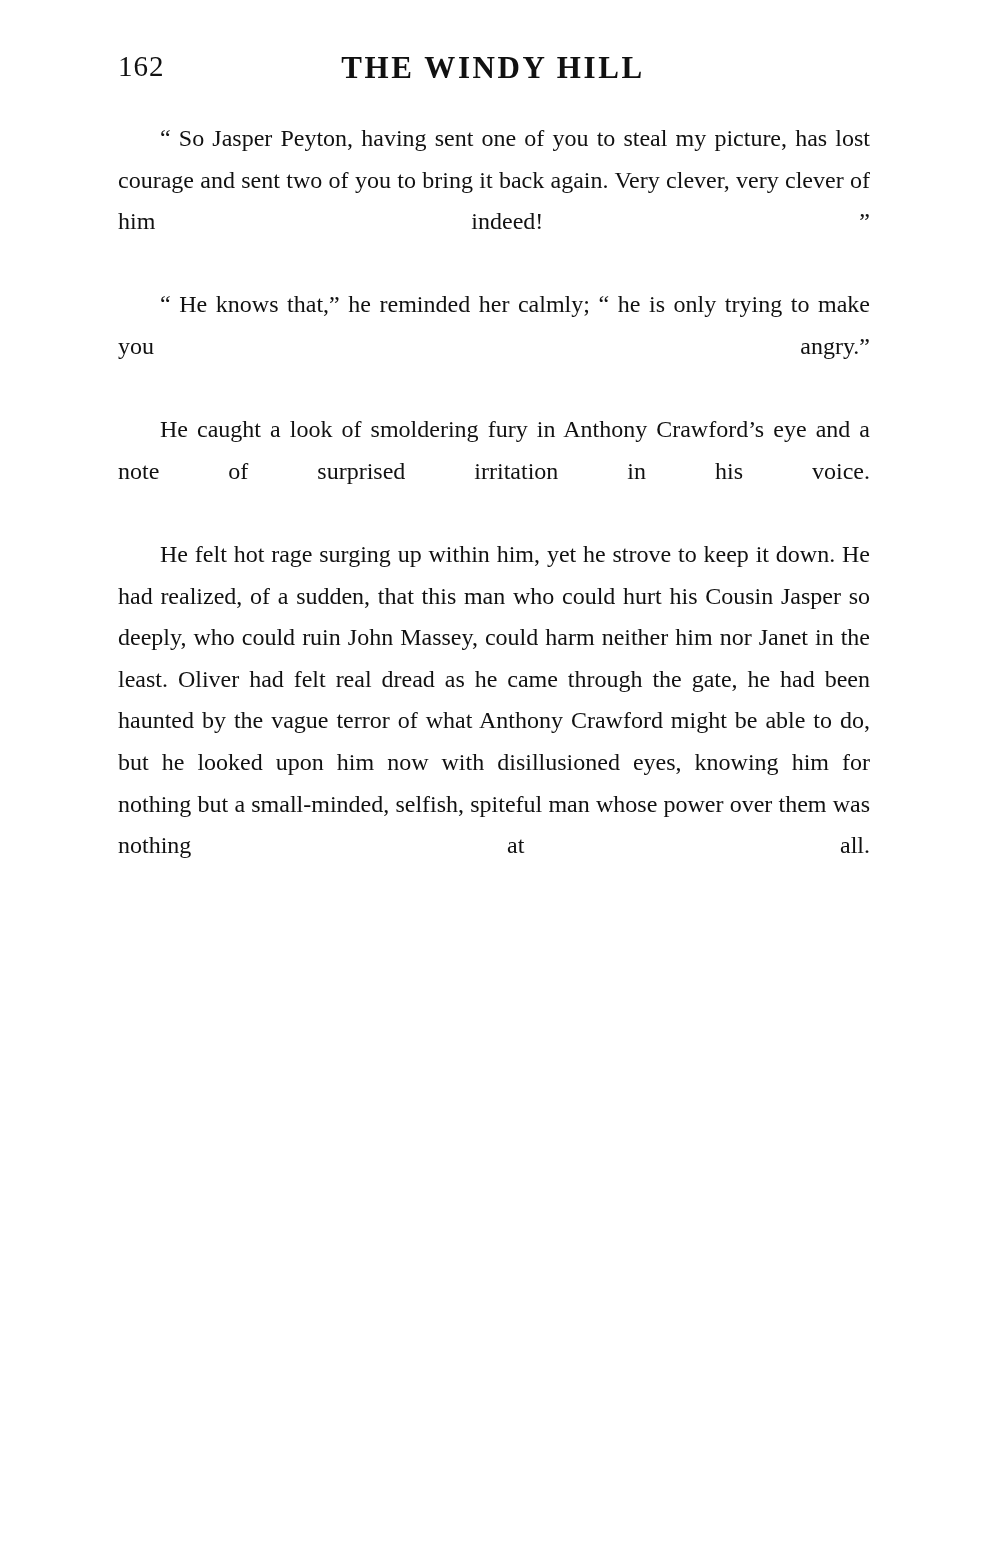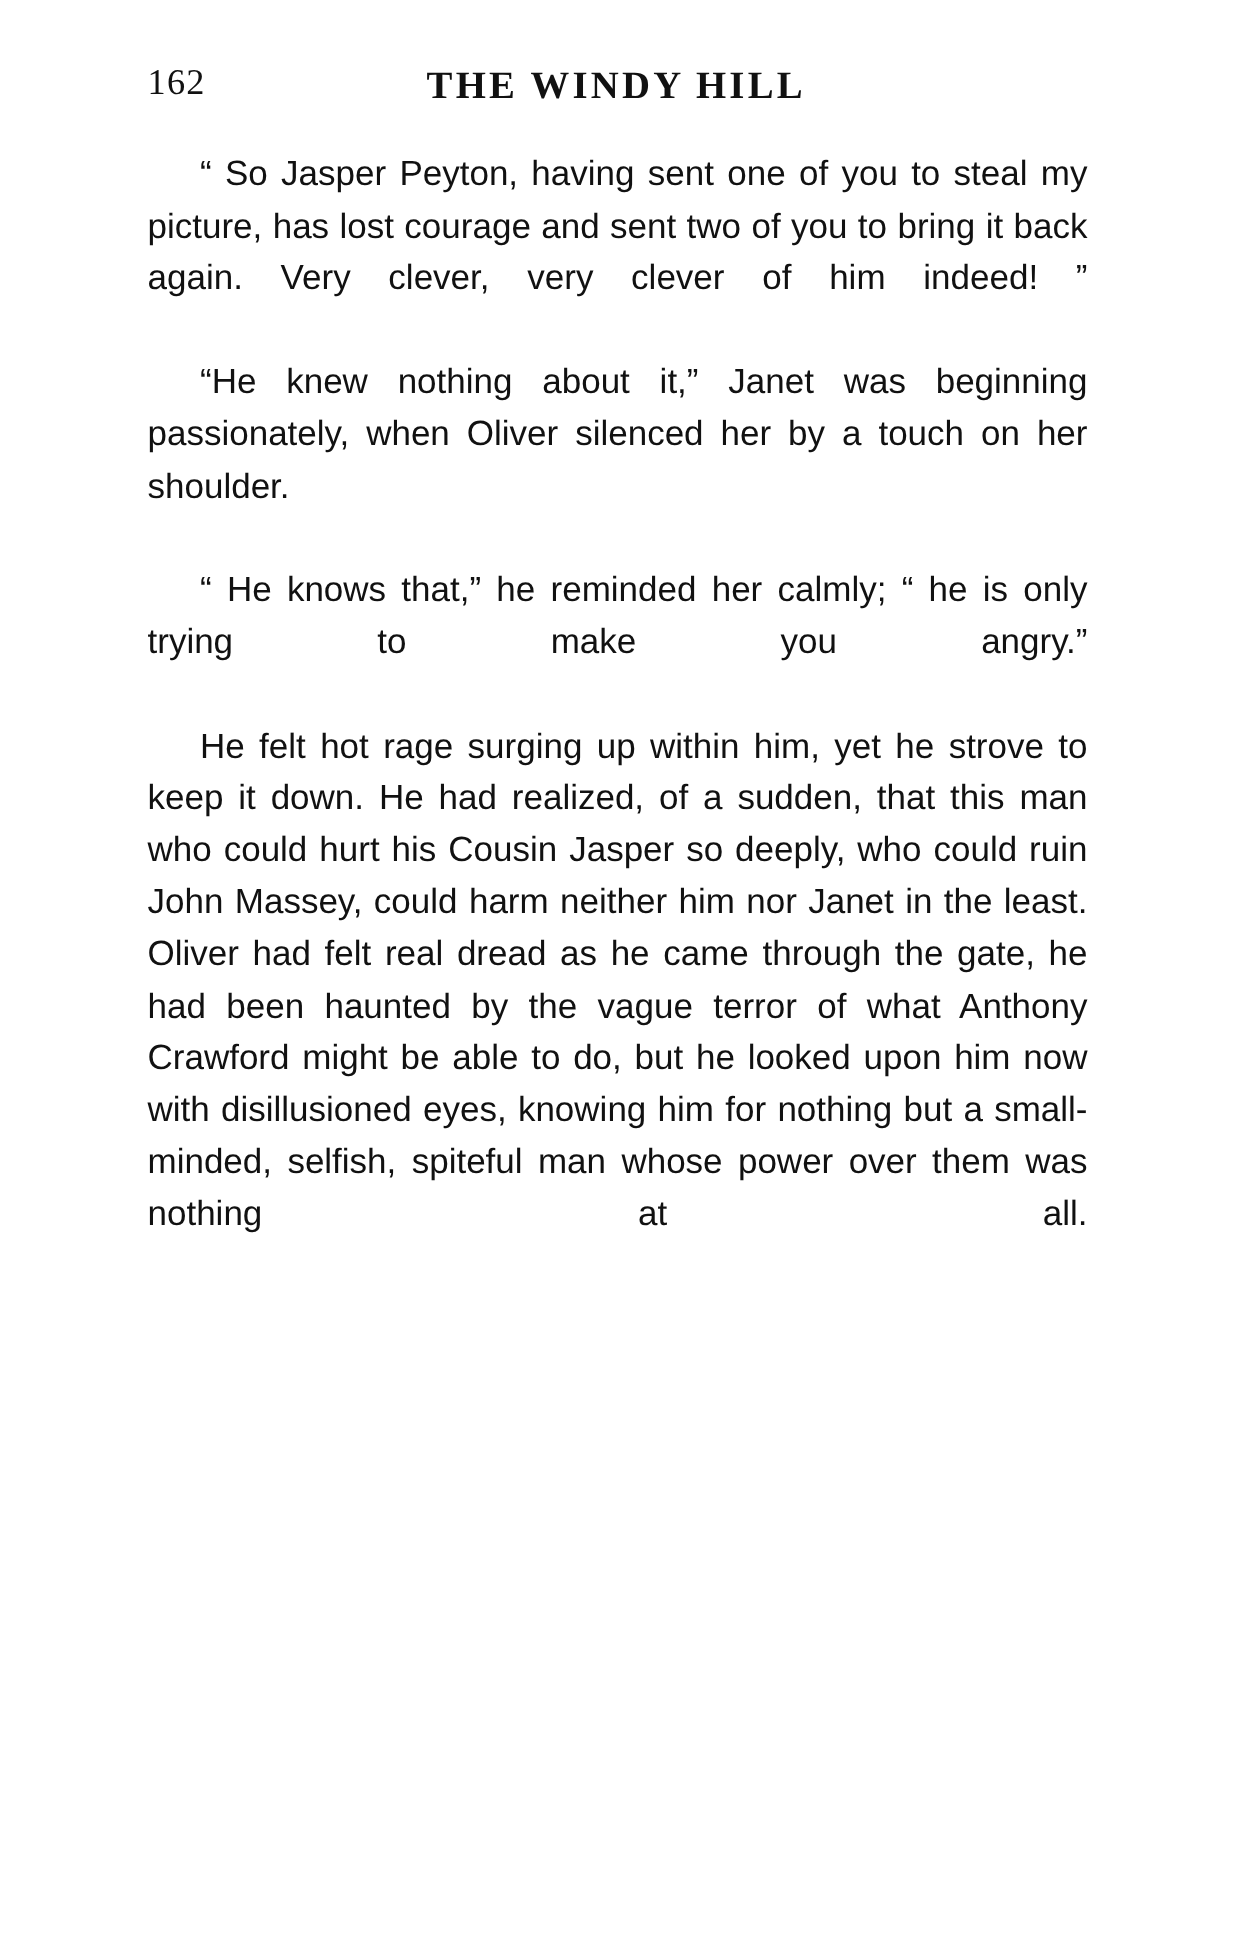--- a/index.html
+++ b/index.html
@@ -55,12 +55,12 @@
   }
   .body-text p {
     margin: 0;
-    font-size: 28px;
+    font-size: 24px;
     line-height: 41.6px;
     text-align: justify;
     text-indent: 42px;
     hyphens: manual;
-    font-family: Liberation Sans, sans-serif;
+    font-family: Liberation Serif, serif;
   }
   
   .body-text p::after {

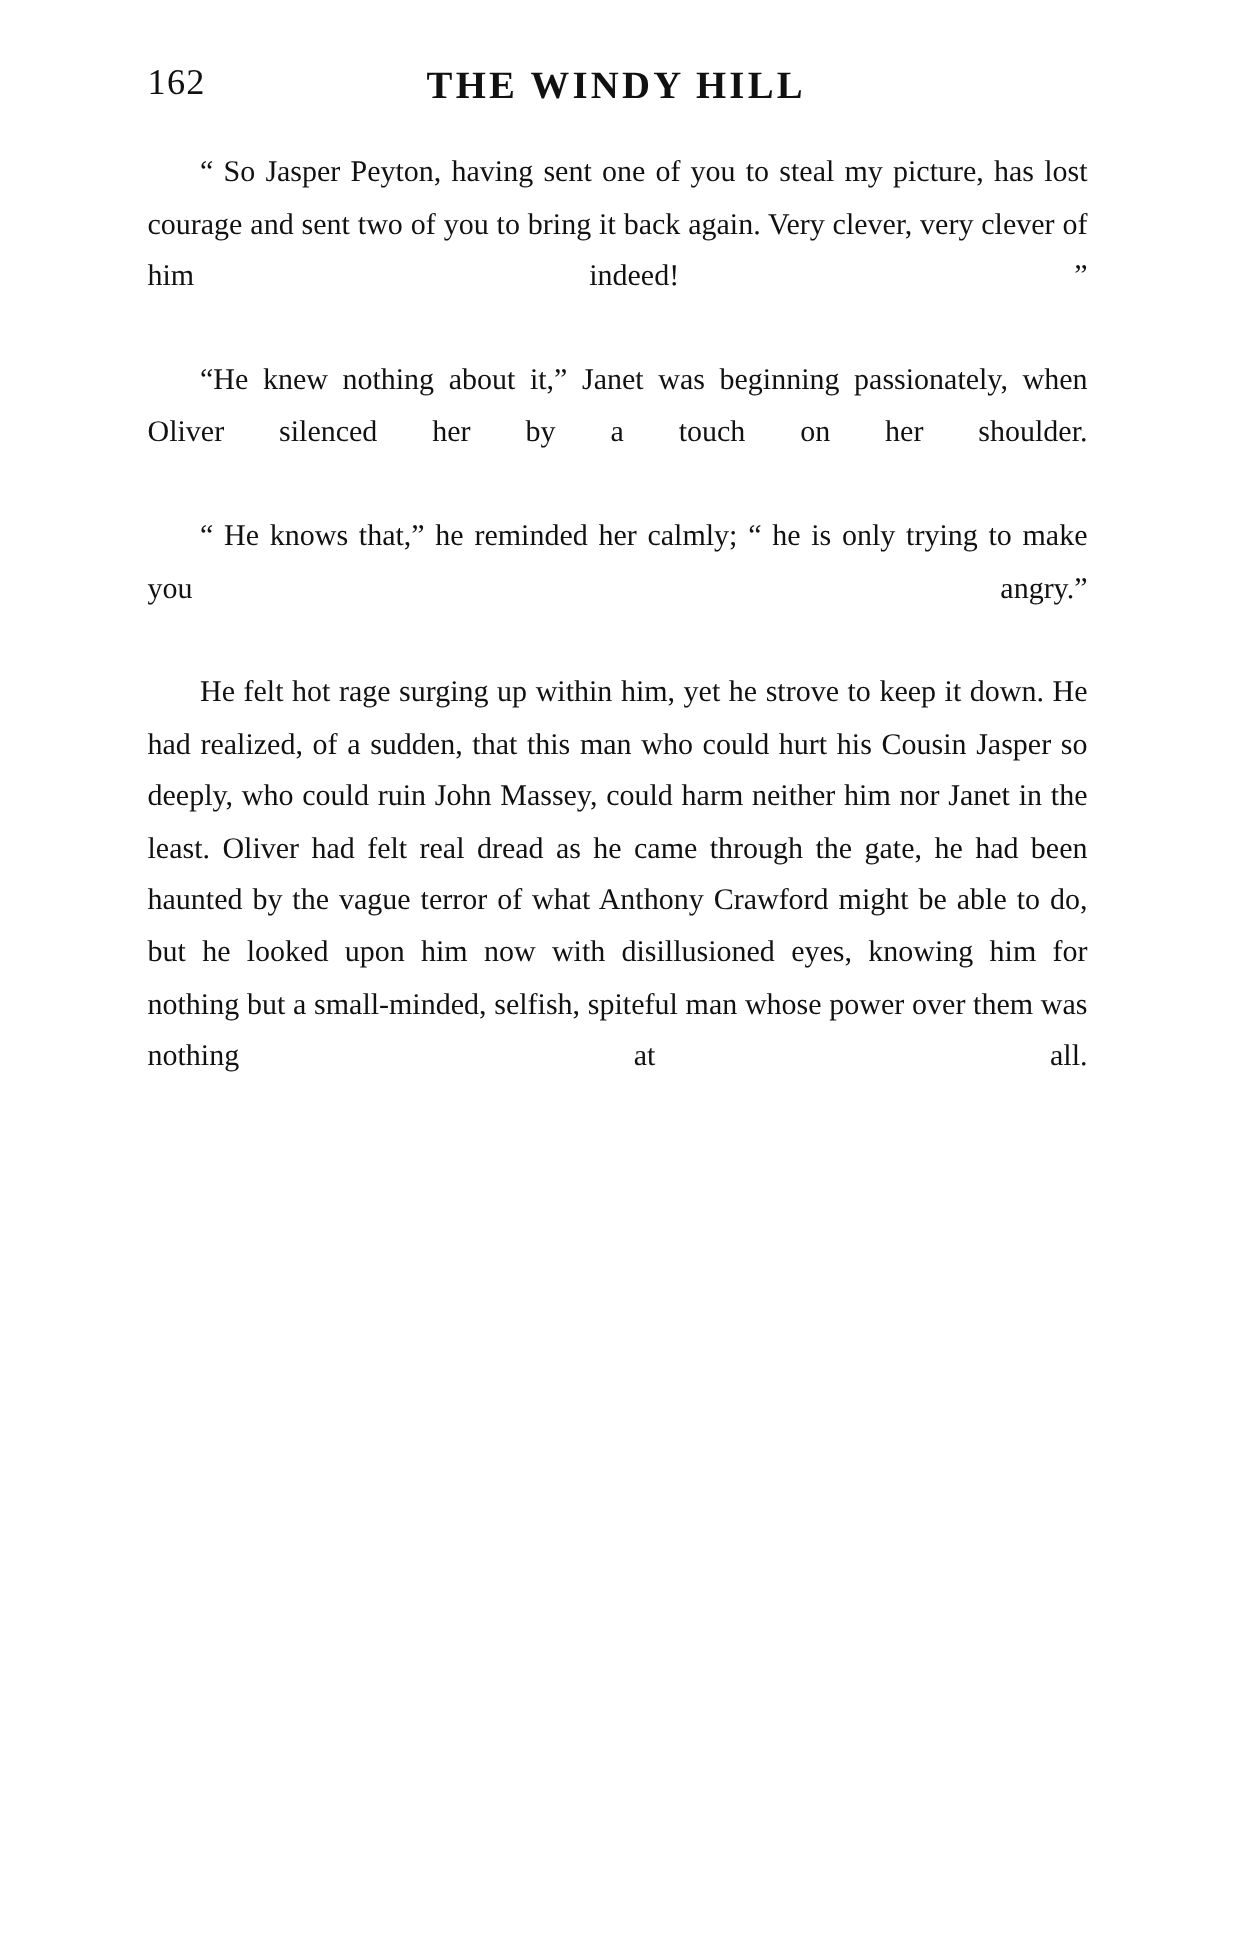--- a/index.html
+++ b/index.html
@@ -84,7 +84,6 @@
 
   <div class="body-text">
     <p>“ So Jasper Peyton, having sent one of you to steal my picture, has lost courage and sent two of you to bring it back again.   Very clever, very clever of him indeed! ”</p>
-    <p>“He knew nothing about it,” Janet was beginning passionately, when Oliver silenced her by a touch on her shoulder.</p>
     <p>“ He knows that,” he reminded her calmly; “ he is only trying to make you angry.”</p>
     <p>He felt hot rage surging up within him, yet he strove to keep it down.   He had realized, of a sudden, that this man who could hurt his Cousin Jasper so deeply, who could ruin John Massey, could harm neither him nor Janet in the least.   Oliver had felt real dread as he came through the gate, he had been haunted by the vague terror of what Anthony Crawford might be able to do, but he looked upon him now with disillusioned eyes, knowing him for nothing but a small-minded, selfish, spiteful man whose power over them was nothing at all.</p>
   </div>

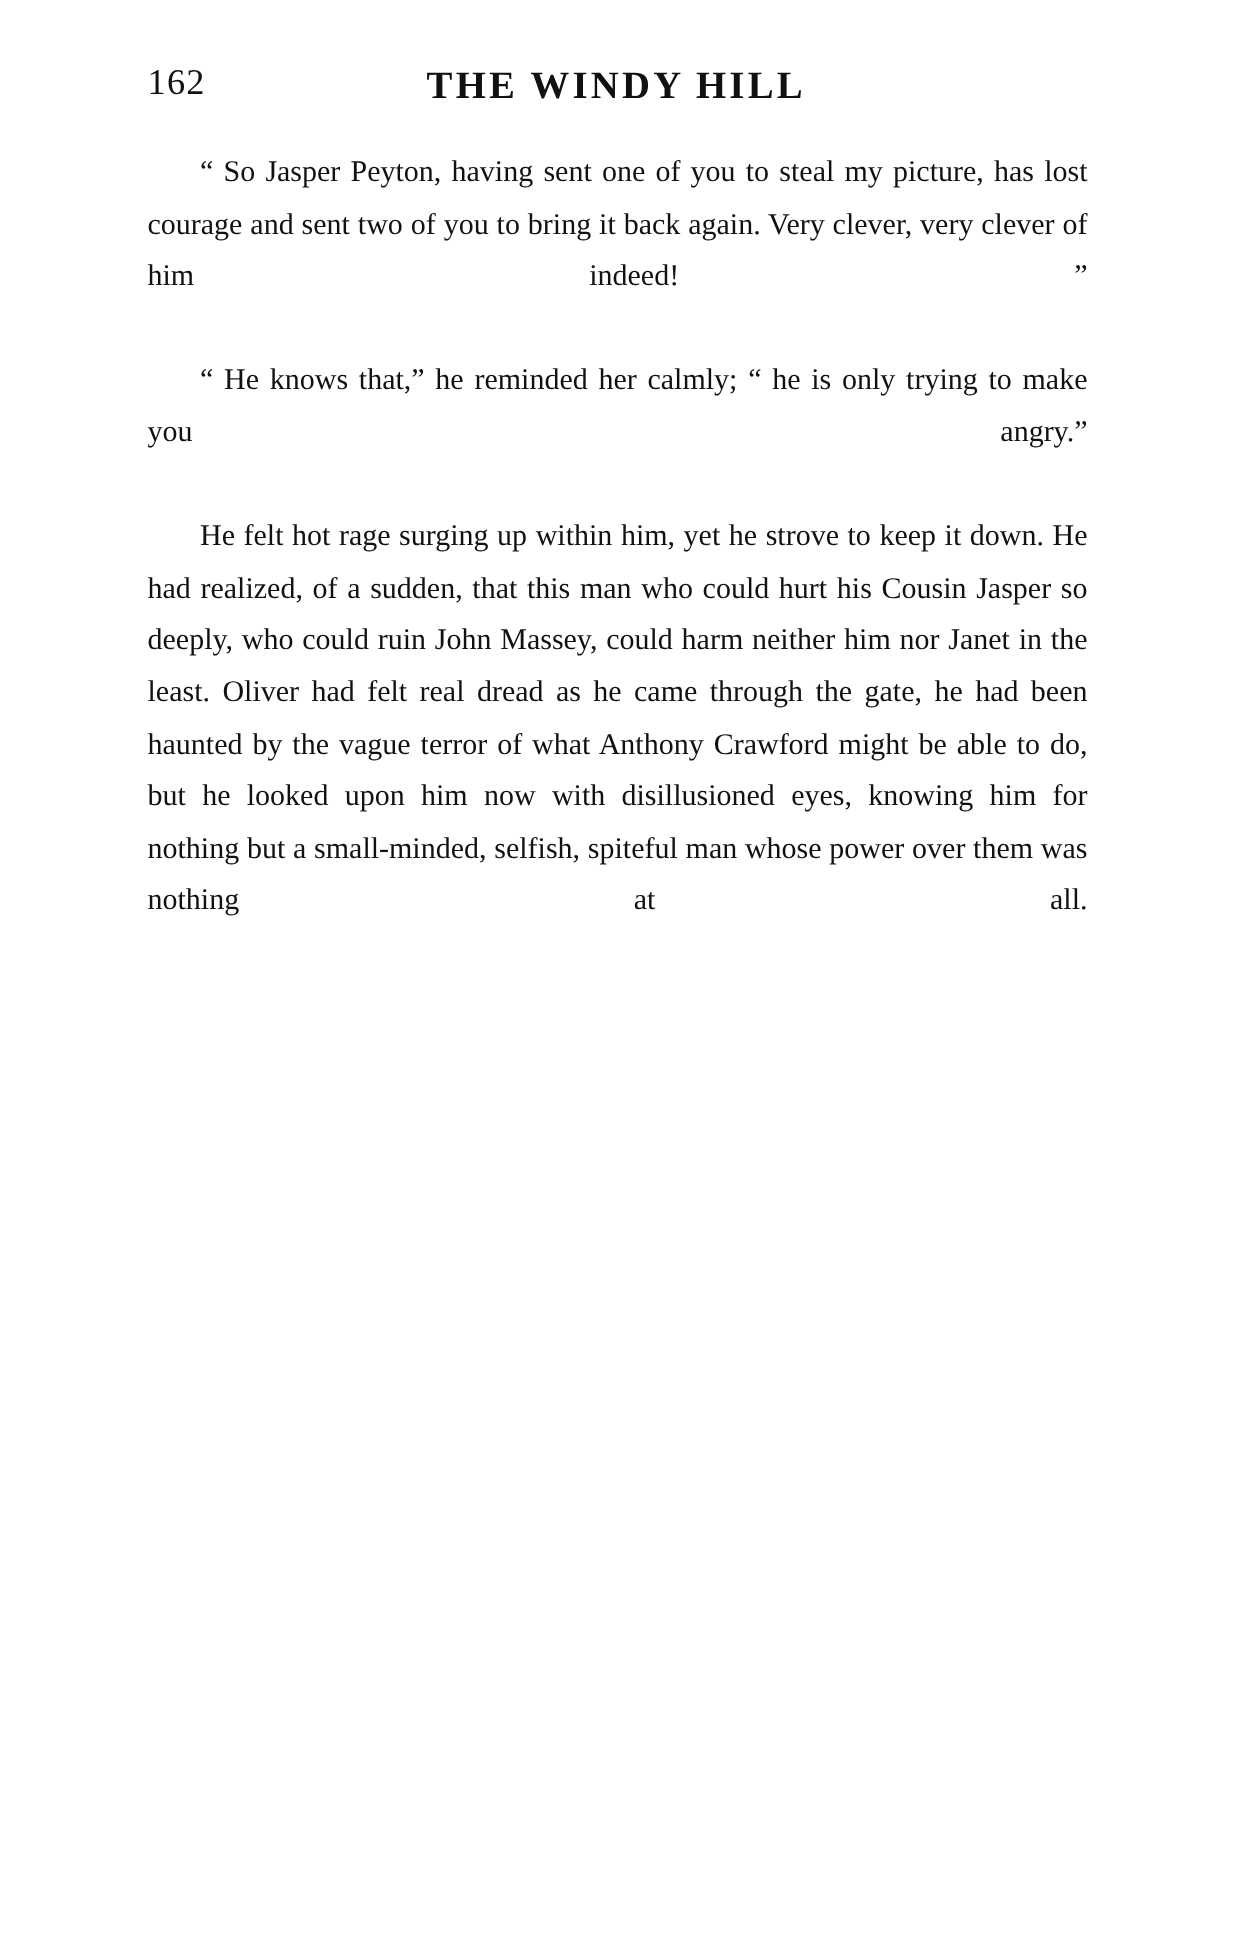--- a/index.html
+++ b/index.html
@@ -85,6 +85,7 @@
   <div class="body-text">
     <p>“ So Jasper Peyton, having sent one of you to steal my picture, has lost courage and sent two of you to bring it back again.   Very clever, very clever of him indeed! ”</p>
     <p>“ He knows that,” he reminded her calmly; “ he is only trying to make you angry.”</p>
+    <p>He caught a look of smoldering fury in Anthony Crawford’s eye and a note of surprised irritation in his voice.</p>
     <p>He felt hot rage surging up within him, yet he strove to keep it down.   He had realized, of a sudden, that this man who could hurt his Cousin Jasper so deeply, who could ruin John Massey, could harm neither him nor Janet in the least.   Oliver had felt real dread as he came through the gate, he had been haunted by the vague terror of what Anthony Crawford might be able to do, but he looked upon him now with disillusioned eyes, knowing him for nothing but a small-minded, selfish, spiteful man whose power over them was nothing at all.</p>
   </div>
 

